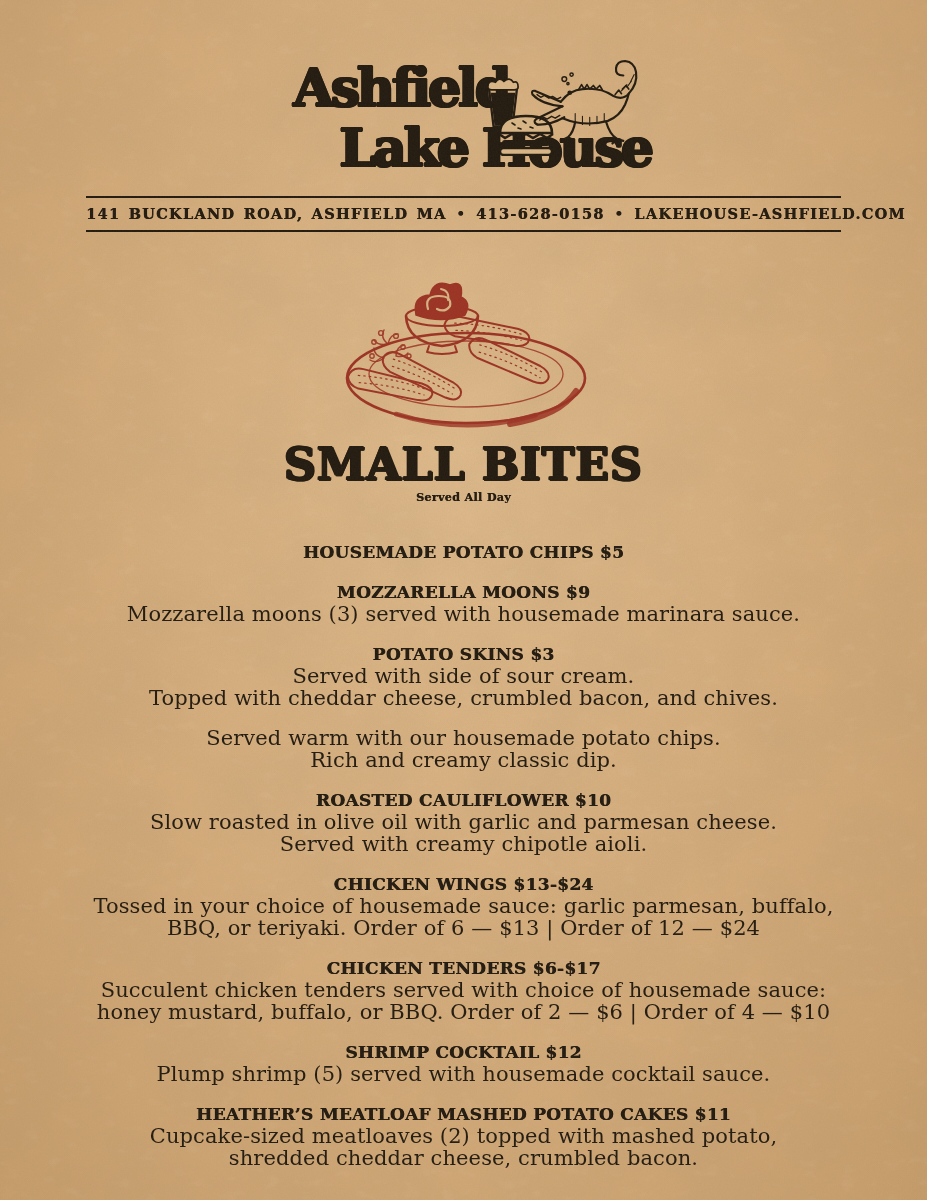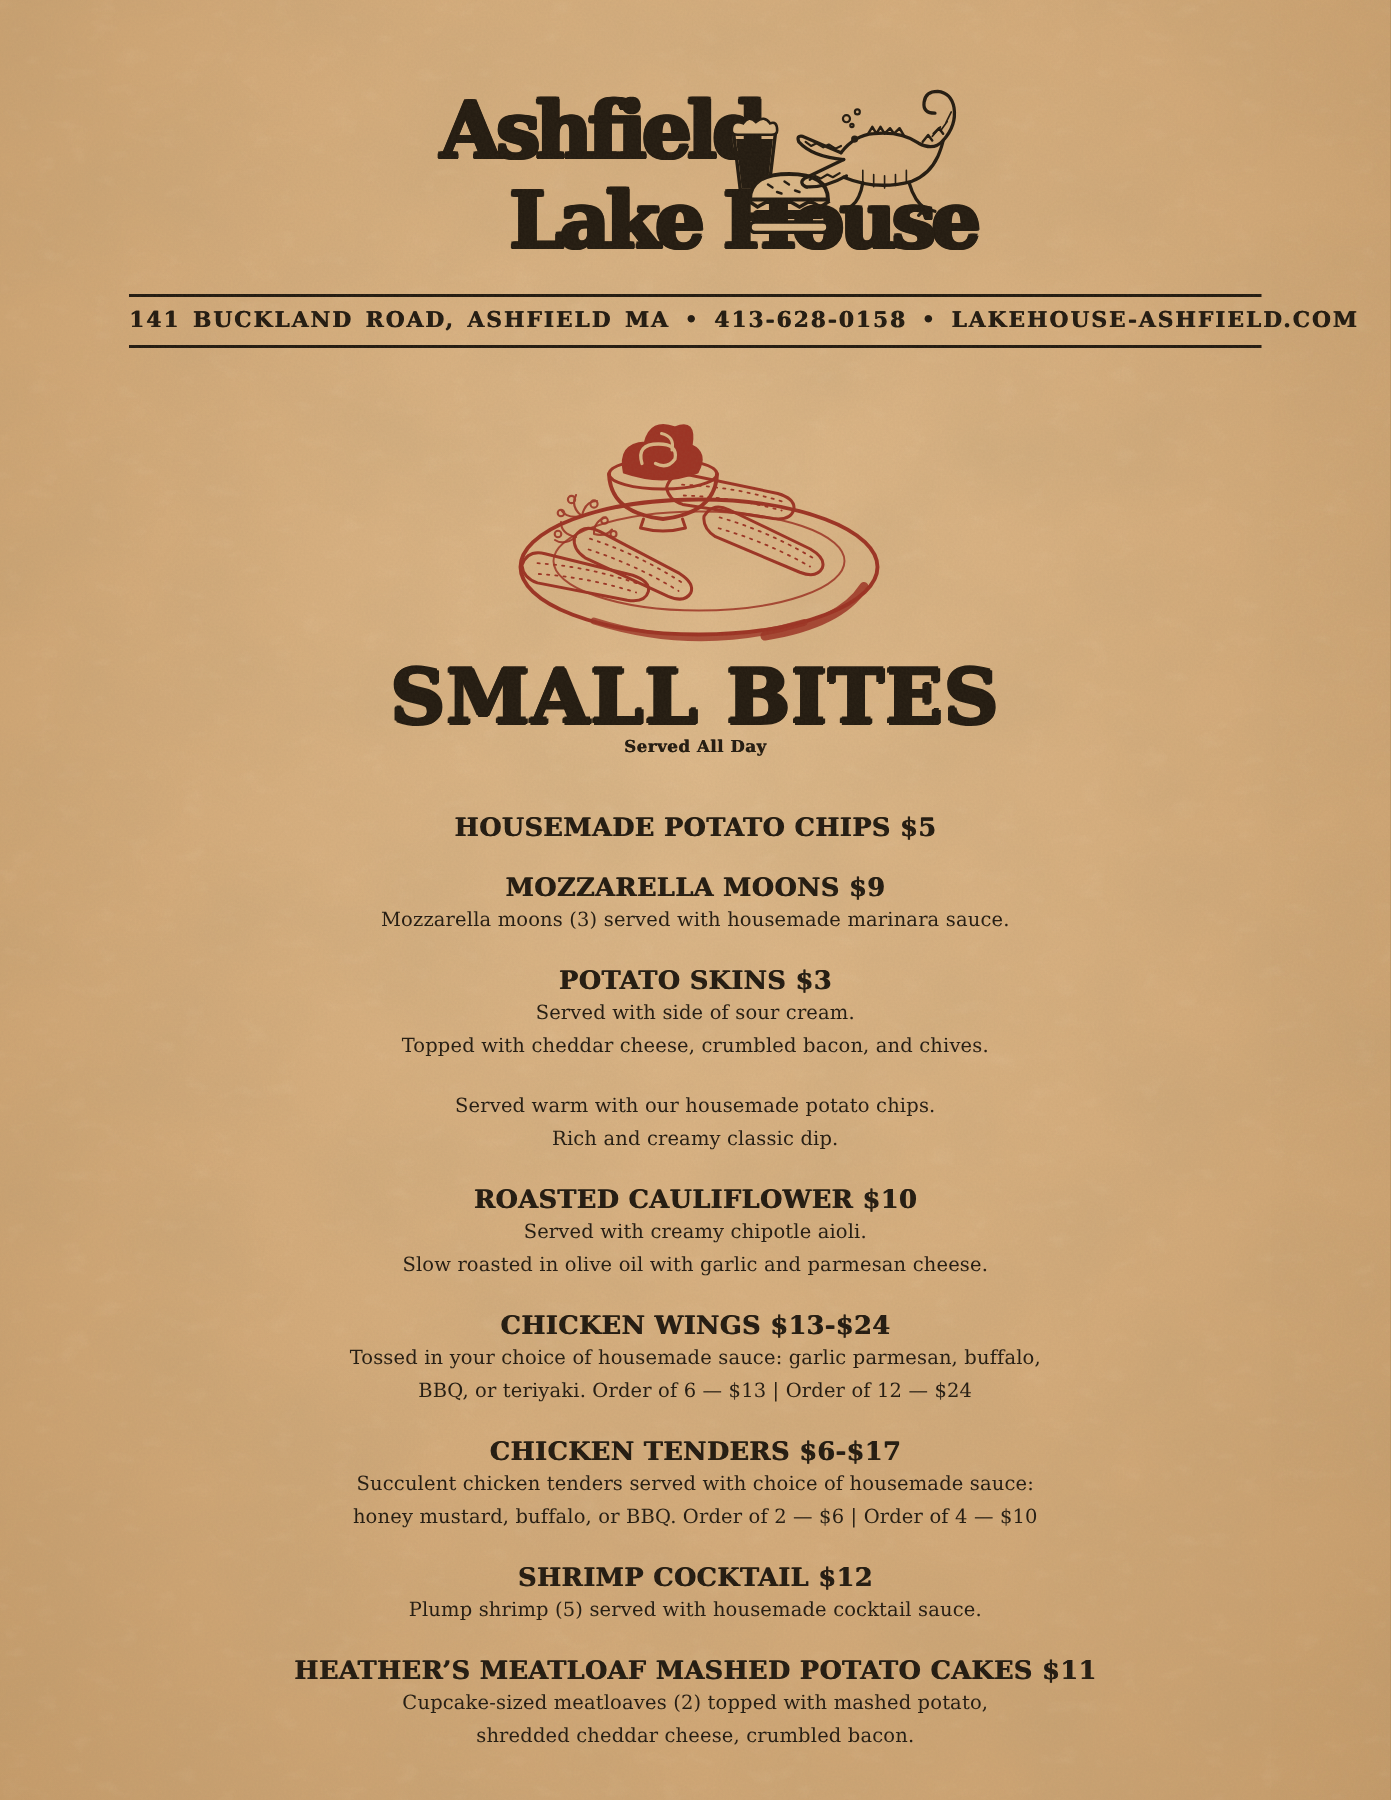--- a/index.html
+++ b/index.html
@@ -43,7 +43,7 @@
 
   
   .section-title {
-    margin:10px 0 0; font-size:50px; line-height:46px; font-weight:700; letter-spacing:1px;
+    margin:10px 0 0; font-size:44px; line-height:46px; font-weight:700; letter-spacing:1px;
     text-shadow: 1.3px 0 currentColor, -1.3px 0 currentColor, 0 1.1px currentColor, 0 -1.1px currentColor,
                  .9px .9px currentColor, -.9px -.9px currentColor;
   }

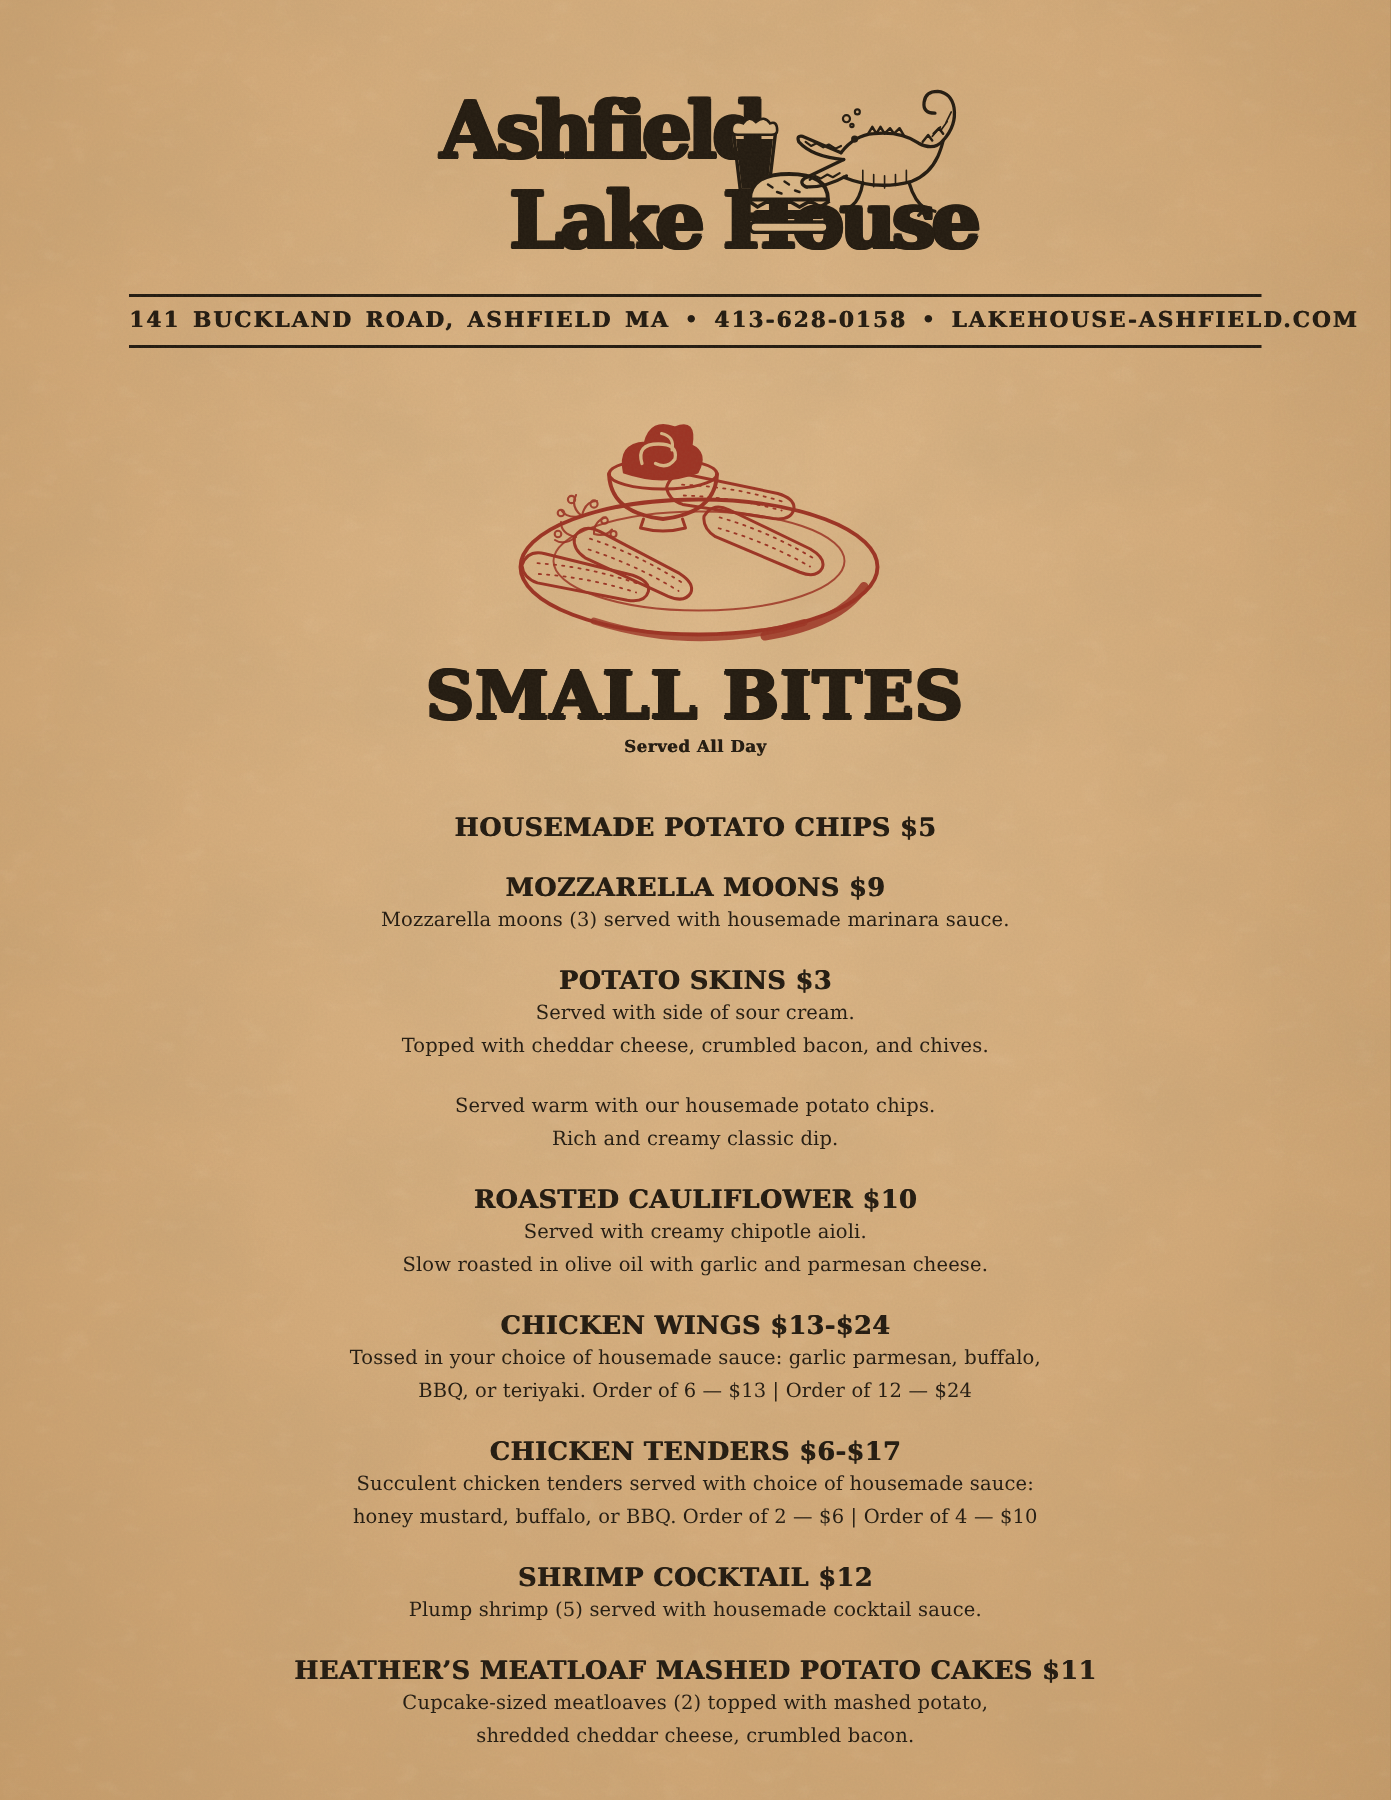--- a/index.html
+++ b/index.html
@@ -53,7 +53,7 @@
   .menu-list { margin-top:37px; text-align:center; }
   .menu-item { margin-bottom:18px; }
   .item-name { font-weight:700; font-size:17px; line-height:22px; letter-spacing:.3px; text-shadow:.5px 0 currentColor; }
-  .desc-line { font-size:13px; line-height:22px; letter-spacing:.1px; }
+  .desc-line { font-size:21px; line-height:22px; letter-spacing:.1px; }
 </style>
 </head>
 <body>

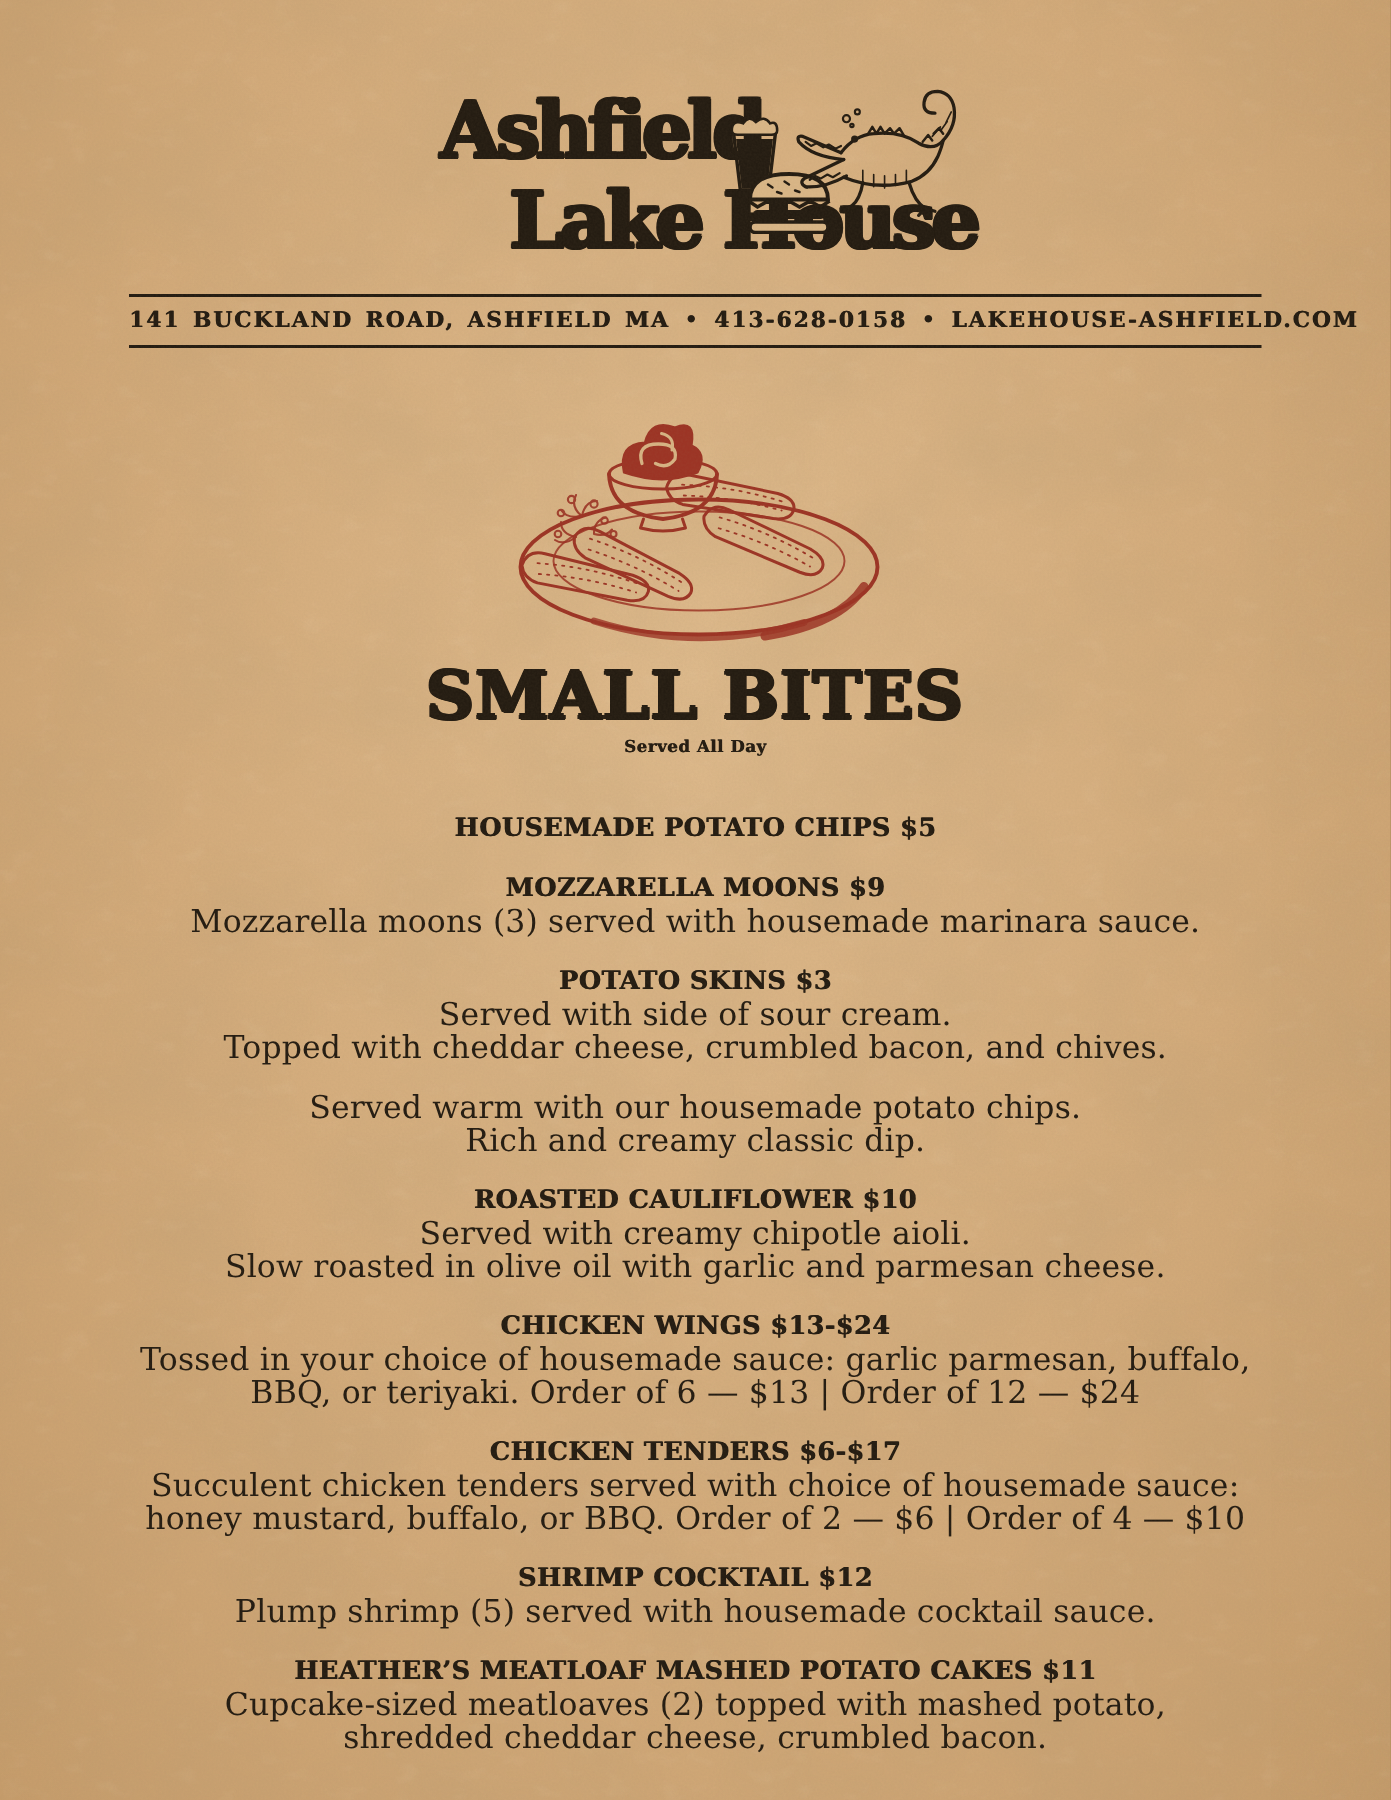--- a/index.html
+++ b/index.html
@@ -225,8 +225,8 @@
   <div class="menu-item">
     <div class="item-name">ROASTED CAULIFLOWER $10</div>
     <div>
+            <div class="desc-line">Slow roasted in olive oil with garlic and parmesan cheese.</div>
             <div class="desc-line">Served with creamy chipotle aioli.</div>
-            <div class="desc-line">Slow roasted in olive oil with garlic and parmesan cheese.</div>
           </div>
   </div>
 

